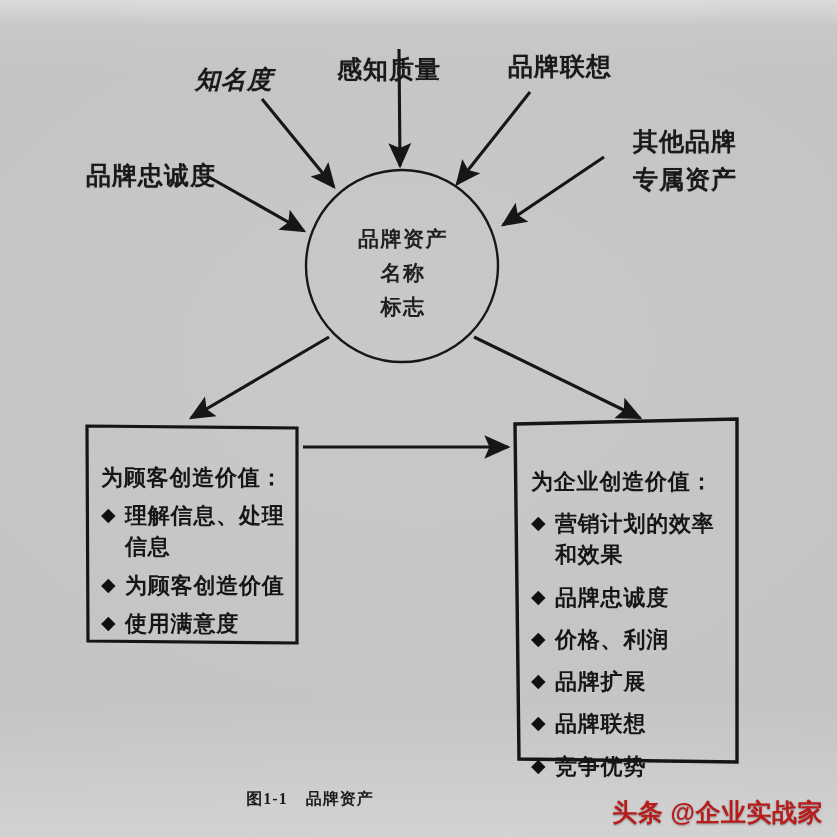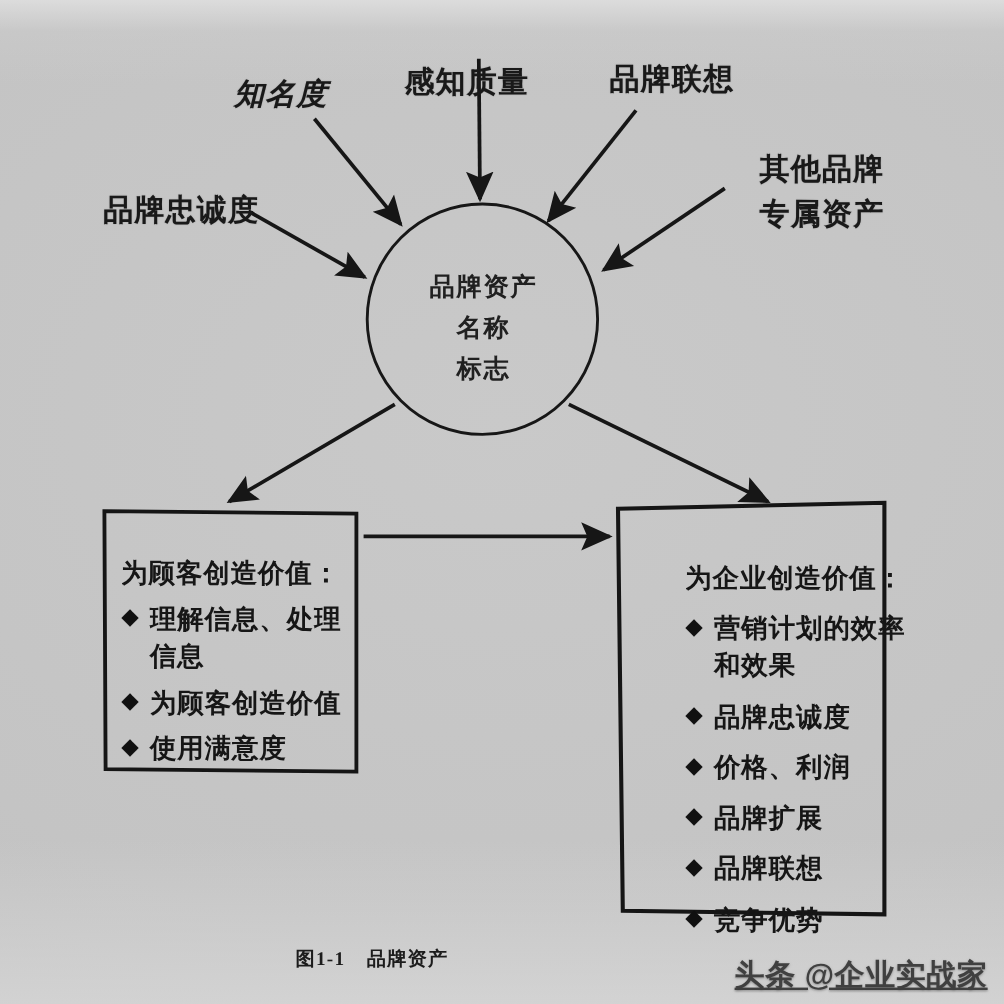--- a/index.html
+++ b/index.html
@@ -95,7 +95,7 @@
     flex: 1 1 auto;
   }
   #left-box-body { left: 101px; top: 462px; width: 188px; }
-  #right-box-body { left: 531px; top: 466px; width: 198px; margin-left: 40px; }
+  #right-box-body { left: 531px; top: 466px; width: 198px; }
   #right-box-body .bullet-row { margin-top: 11px; }
   .caption {
     position: absolute;

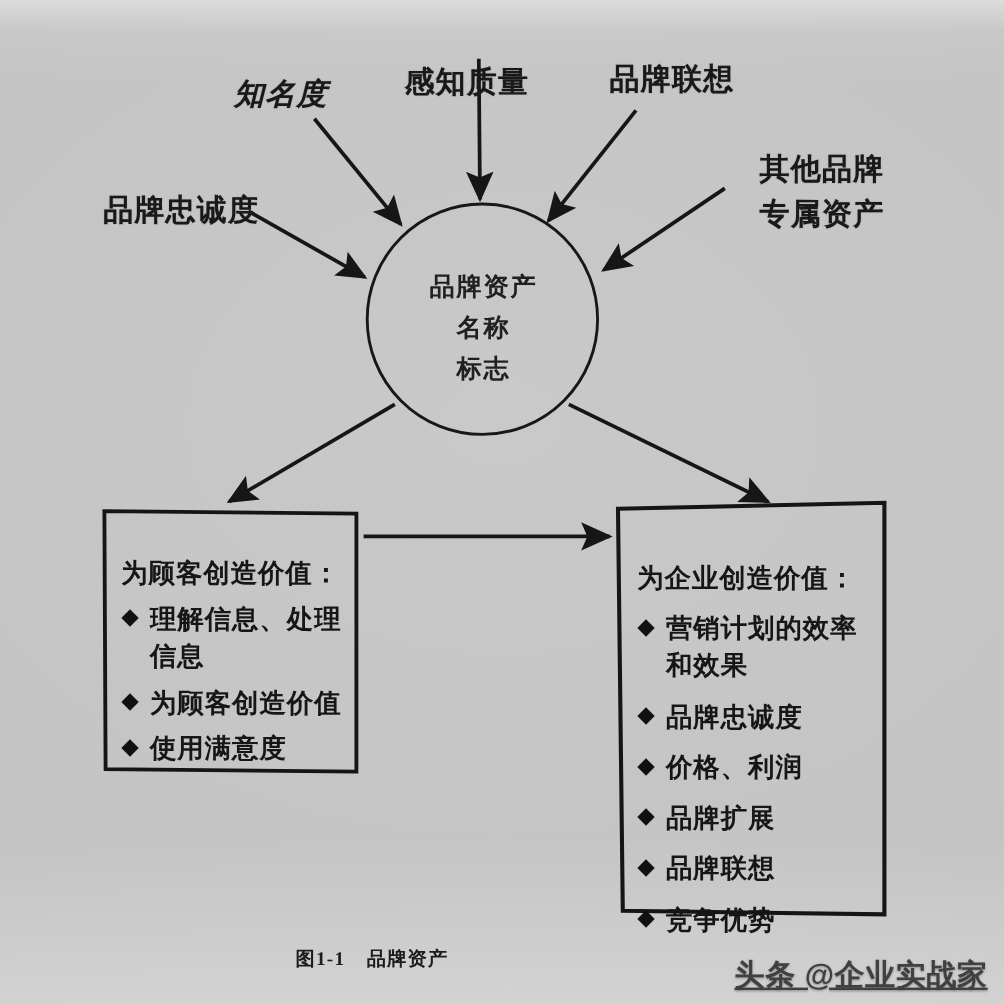--- a/index.html
+++ b/index.html
@@ -119,10 +119,9 @@
     font-size: 25px;
     font-weight: 700;
     letter-spacing: 0.5px;
-    color: #404040;
+    color: #b91c1c;
     text-shadow: 0 1px 2px rgba(80,80,80,0.55);
     white-space: nowrap;
-    text-decoration: underline;
   }
 </style>
 </head>

